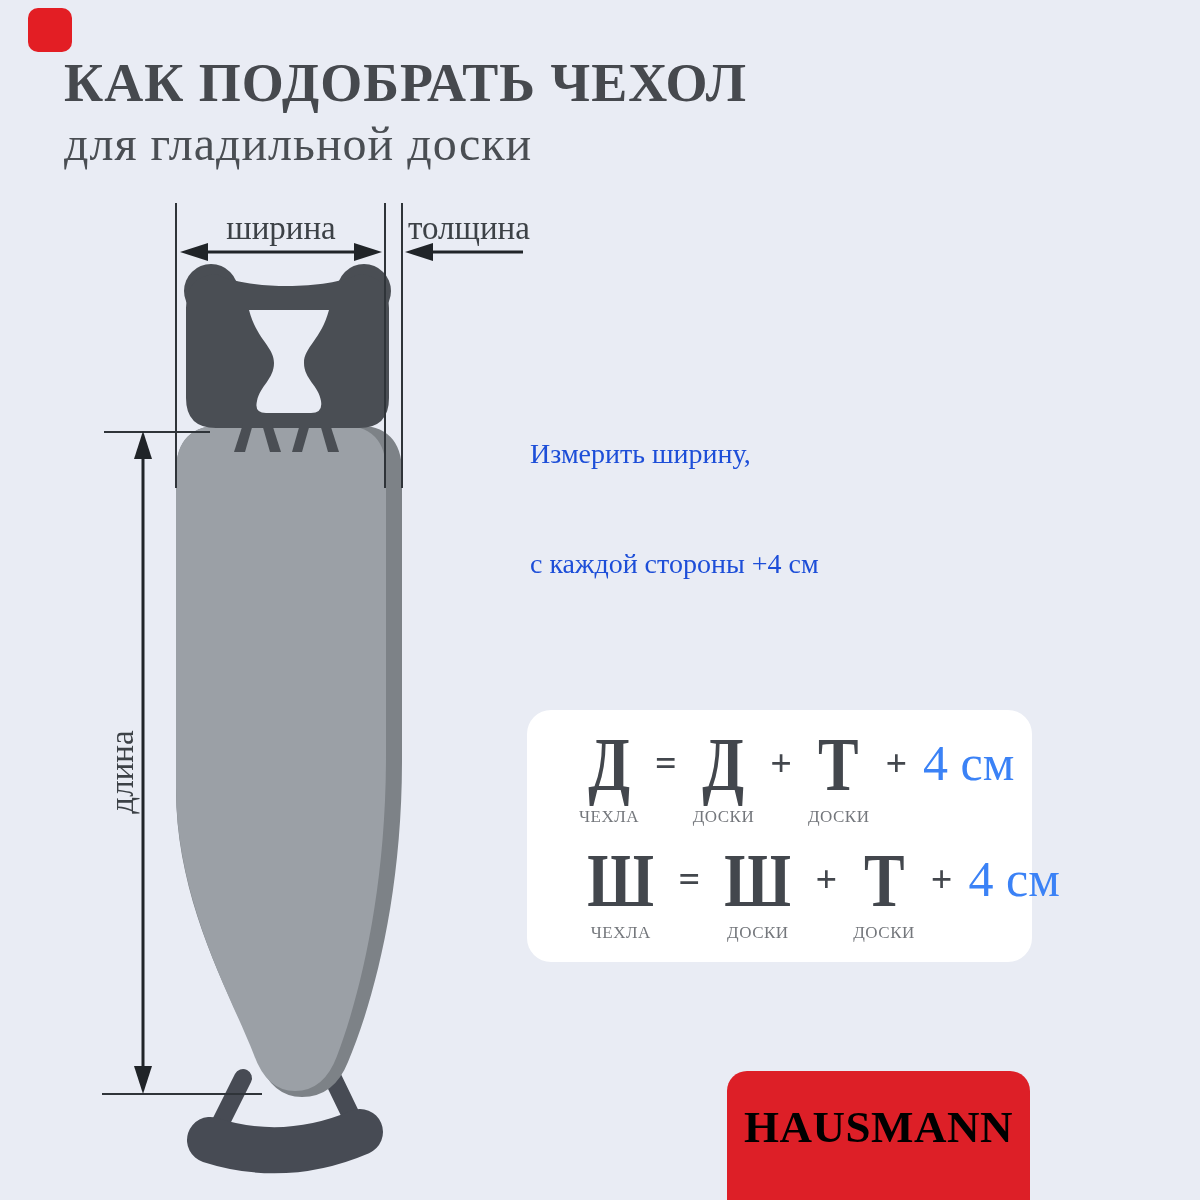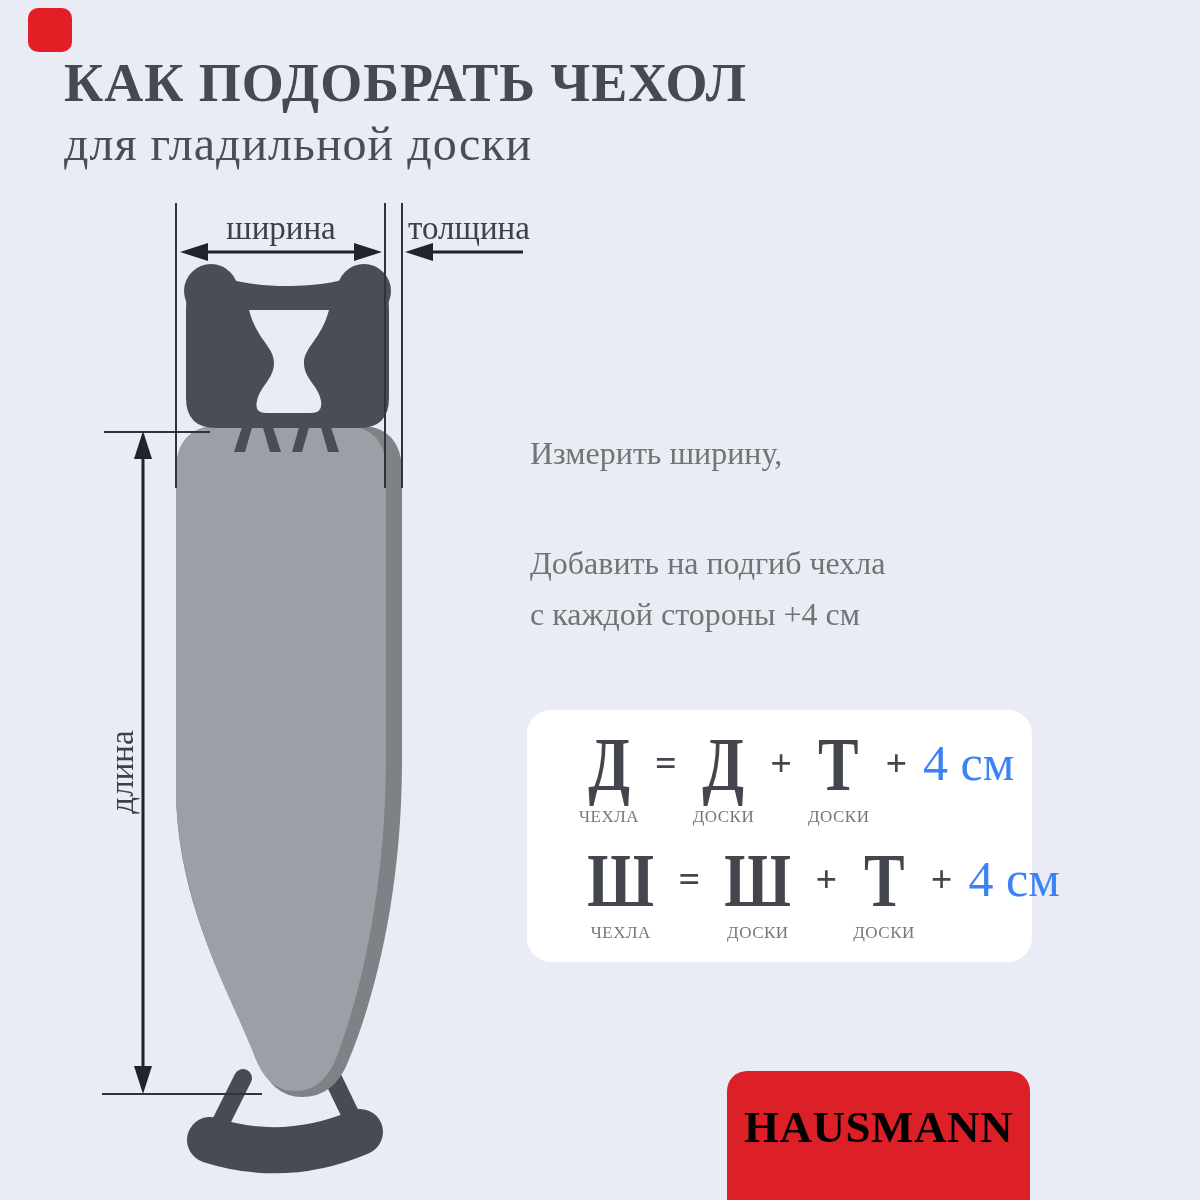--- a/index.html
+++ b/index.html
@@ -23,7 +23,7 @@
   .lbl-length{left:64px;top:752px;width:120px;height:40px;text-align:center;
     transform:rotate(-90deg);transform-origin:center;}
   
-  .instr{font-size:32px;line-height:51px;color:#737373;white-space:nowrap;}
+  .instr{font-size:28px;line-height:51px;color:#1d4ed8;white-space:nowrap;}
   .instr-1{left:530px;top:428px;}
   .instr-2{left:530px;top:538px;}
   

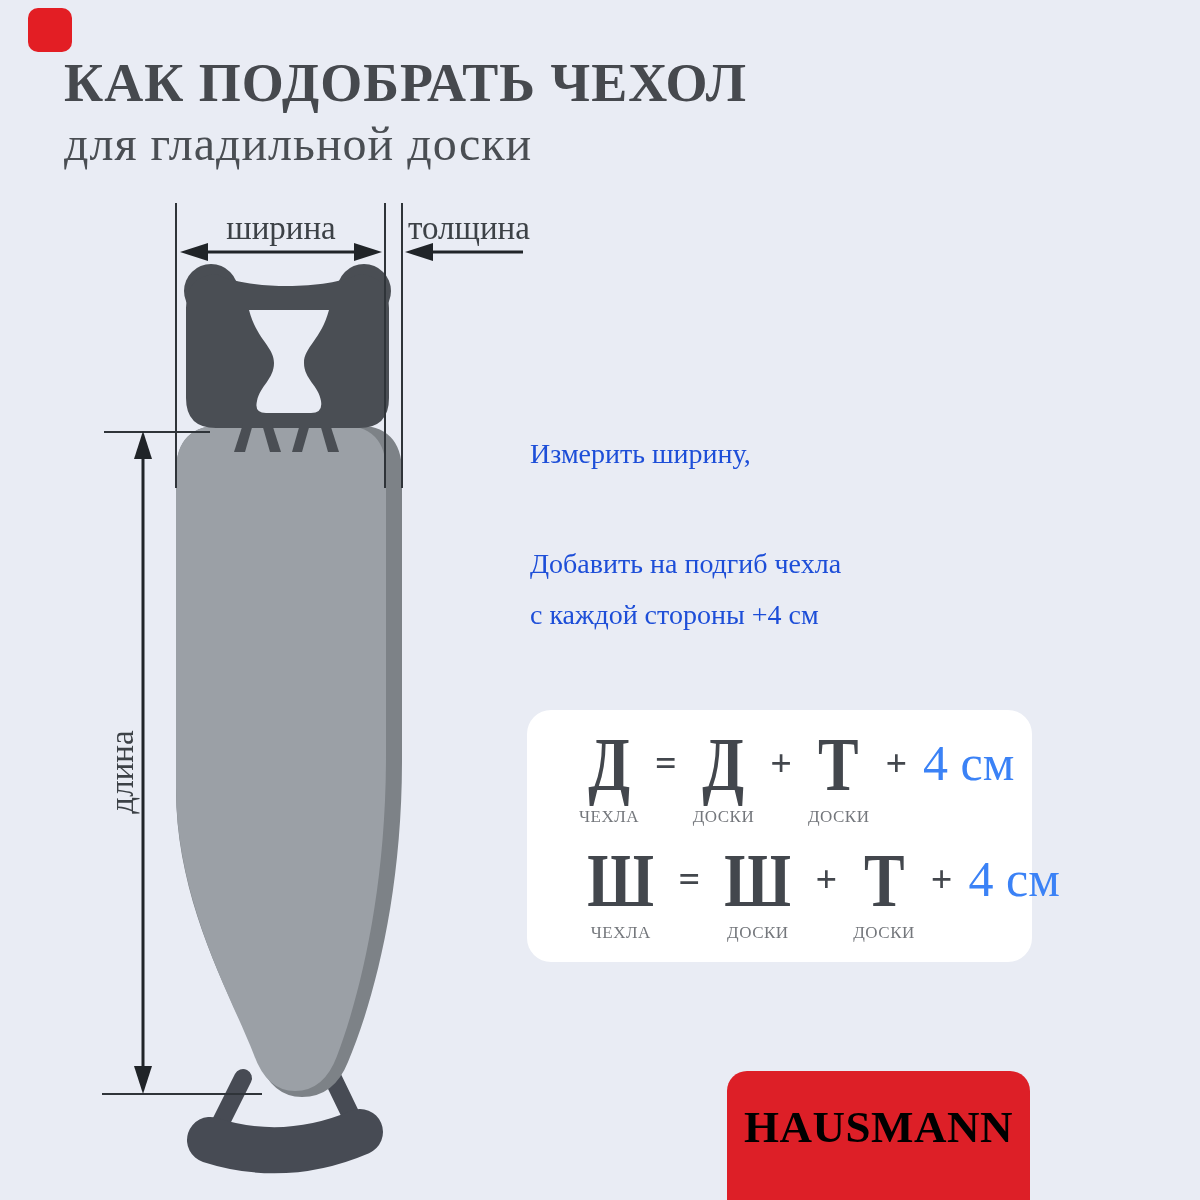--- a/index.html
+++ b/index.html
@@ -119,7 +119,6 @@
     <div>Измерить ширину,</div>
   </div>
   <div class="abs instr instr-2">
-    <div>Добавить на подгиб чехла</div>
     <div>с каждой стороны +4 см</div>
   </div>
 

